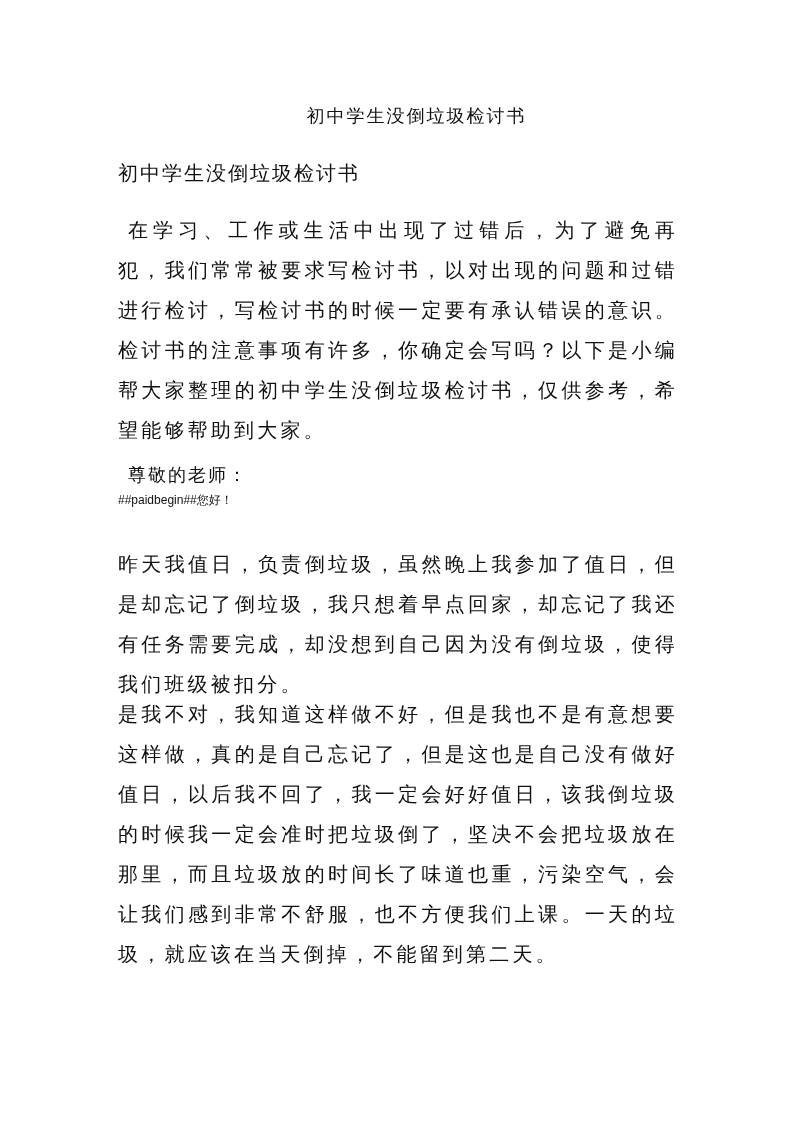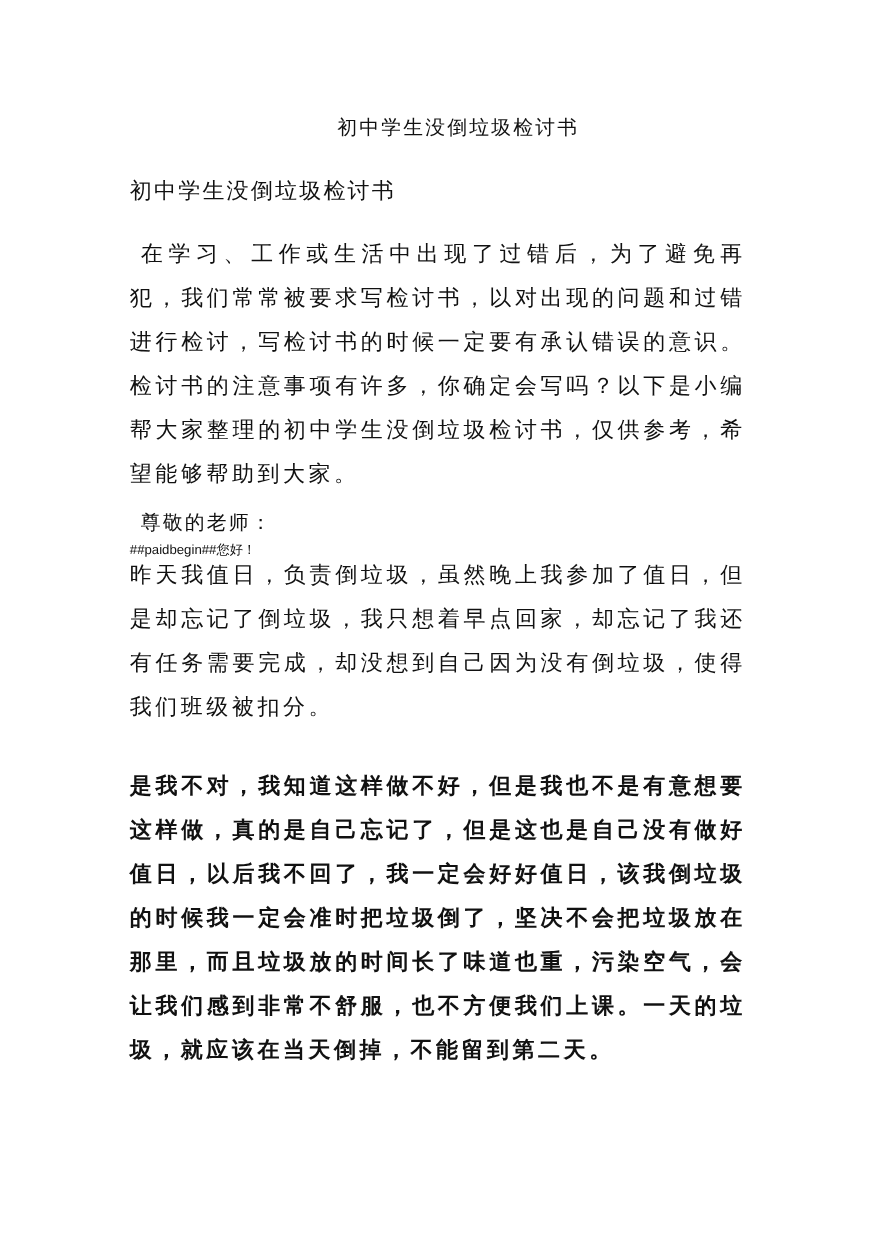--- a/index.html
+++ b/index.html
@@ -15,7 +15,7 @@
     .paid { position:absolute; top:492px; left:118px; font-size:12px;
       font-family:"Liberation Sans",sans-serif; }
     .paid .cn { font-family:Liberation Serif, serif;text-align:right; }
-    .p2 { top:502px; }
+    .p2 { top:544px; }
     .p3 { top:694px;font-weight:bold; }
   </style>
 </head>

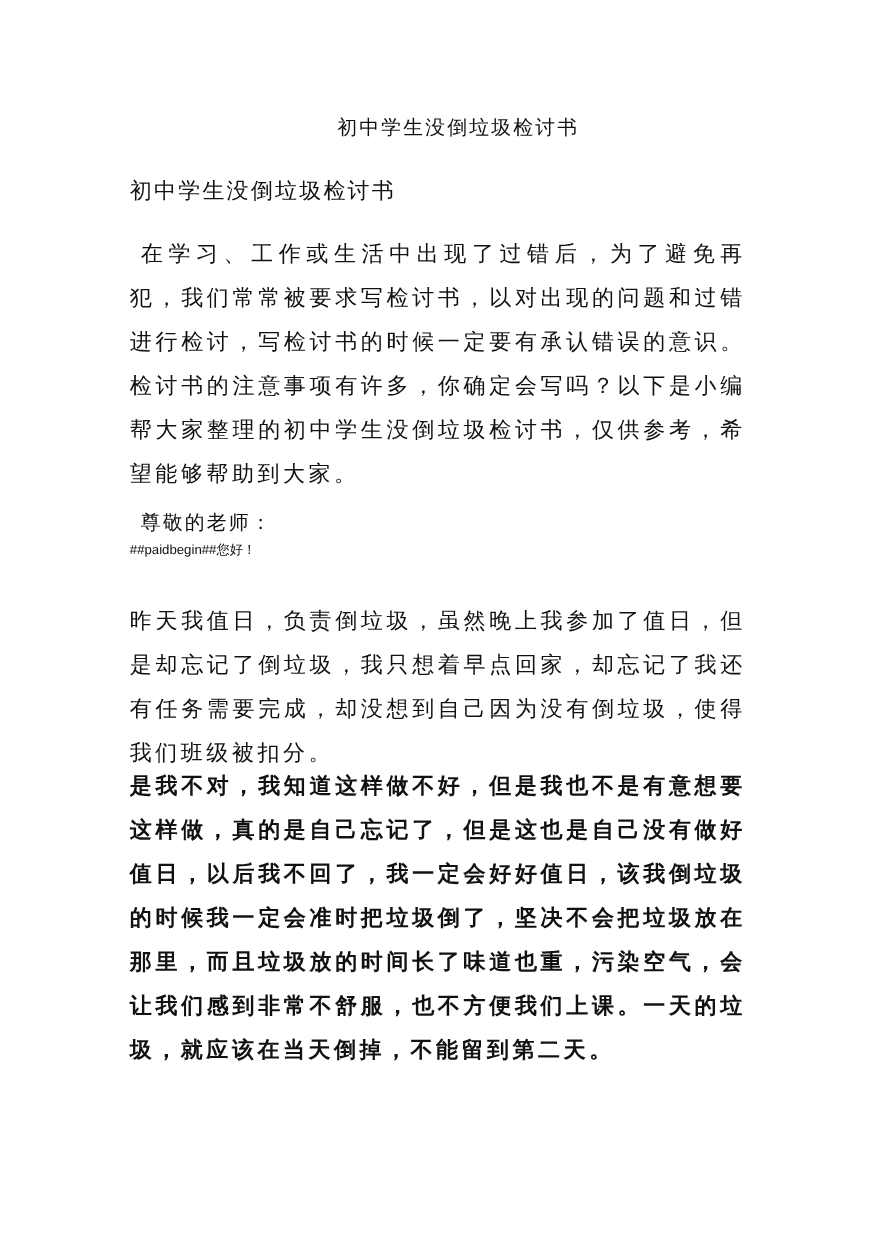--- a/index.html
+++ b/index.html
@@ -16,7 +16,7 @@
       font-family:"Liberation Sans",sans-serif; }
     .paid .cn { font-family:Liberation Serif, serif;text-align:right; }
     .p2 { top:544px; }
-    .p3 { top:694px;font-weight:bold; }
+    .p3 { top:694px; }
   </style>
 </head>
 <body>

